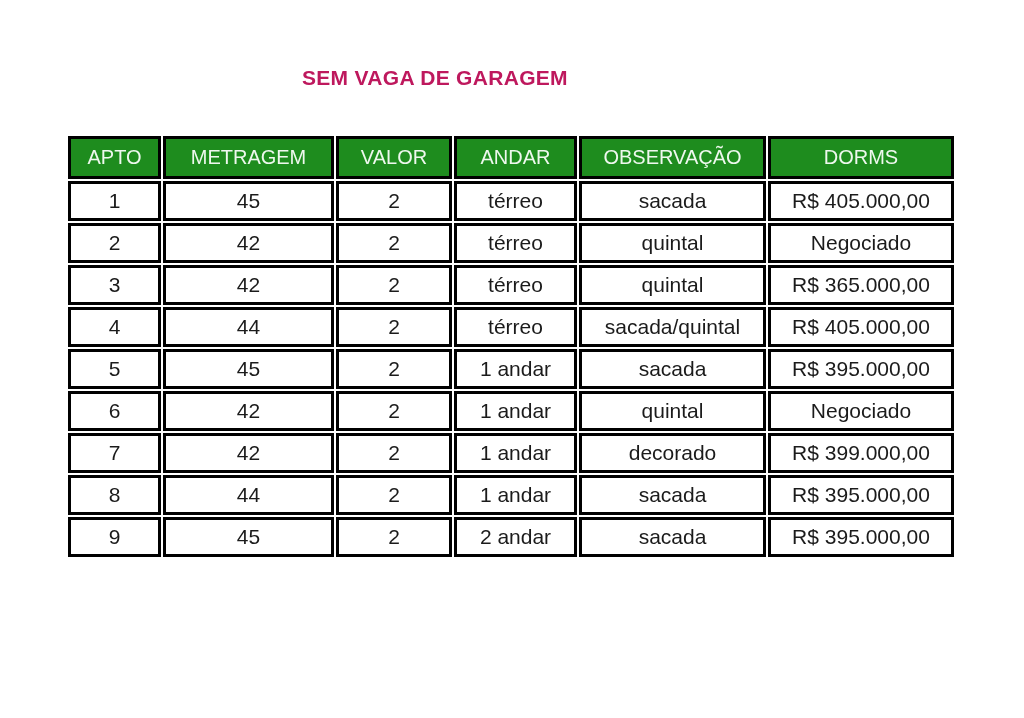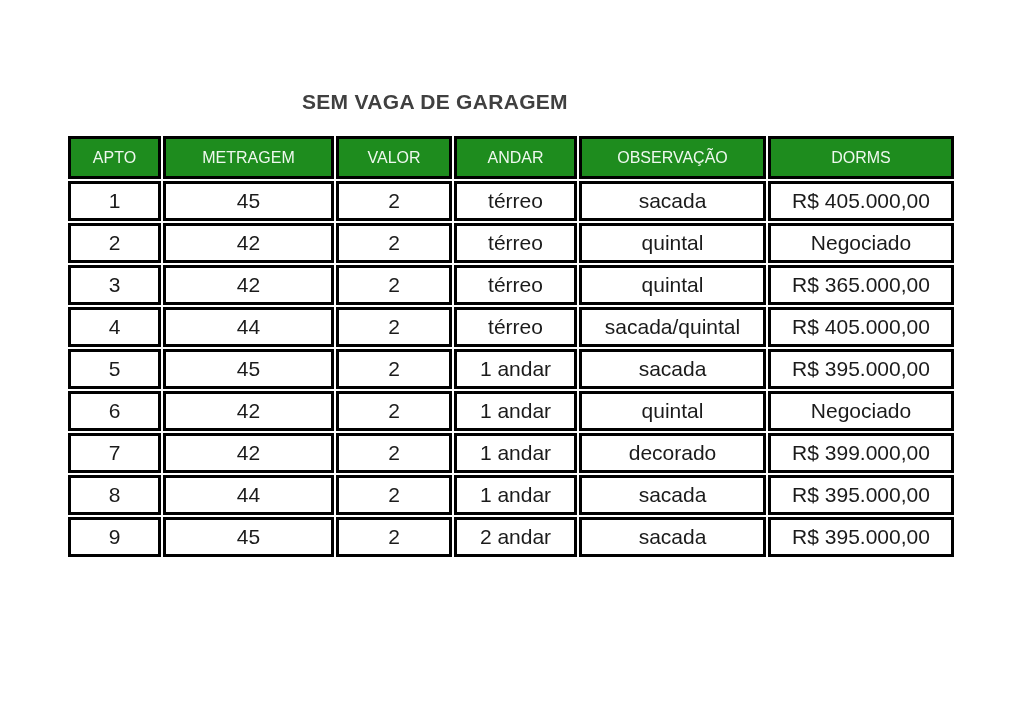--- a/index.html
+++ b/index.html
@@ -29,10 +29,9 @@
     top: 66px;
     font-size: 21px;
     font-weight: bold;
-    color: #404040;
+    color: #be185d;
     letter-spacing: 0.3px;
     white-space: nowrap;
-    margin-top: 24px;
   }
   table.apartments {
     position: absolute;

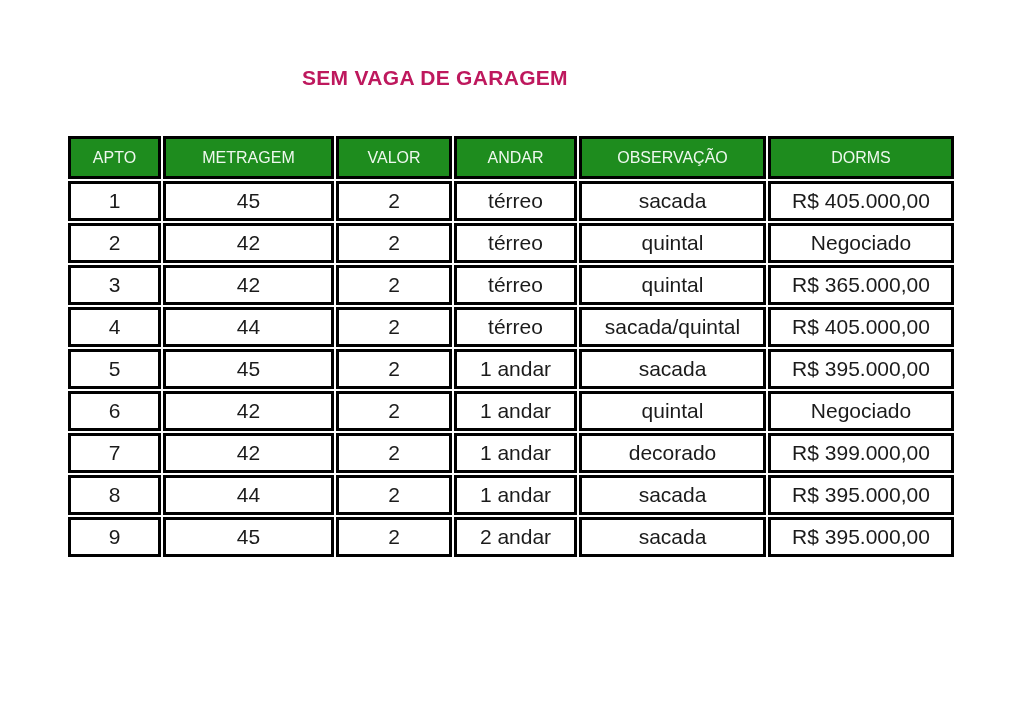--- a/index.html
+++ b/index.html
@@ -53,7 +53,7 @@
     background: var(--header-bg);
     color: var(--header-text);
     font-weight: normal;
-    font-size: 16px;
+    font-size: 20px;
     height: 43px;
   }
   table.apartments td {

